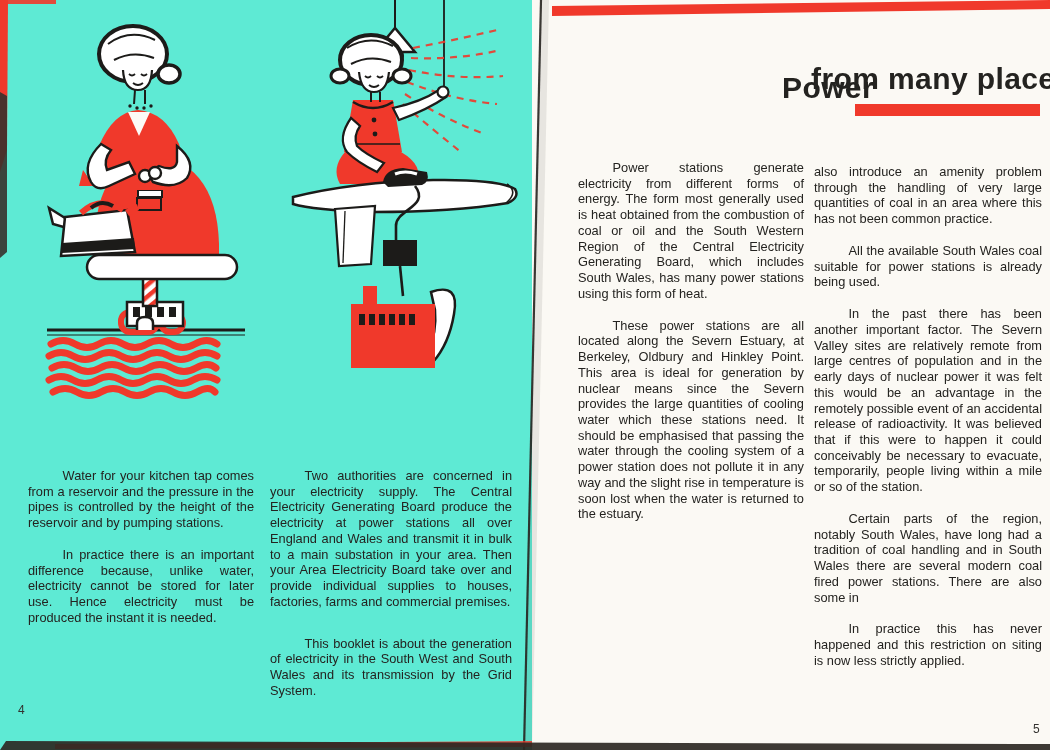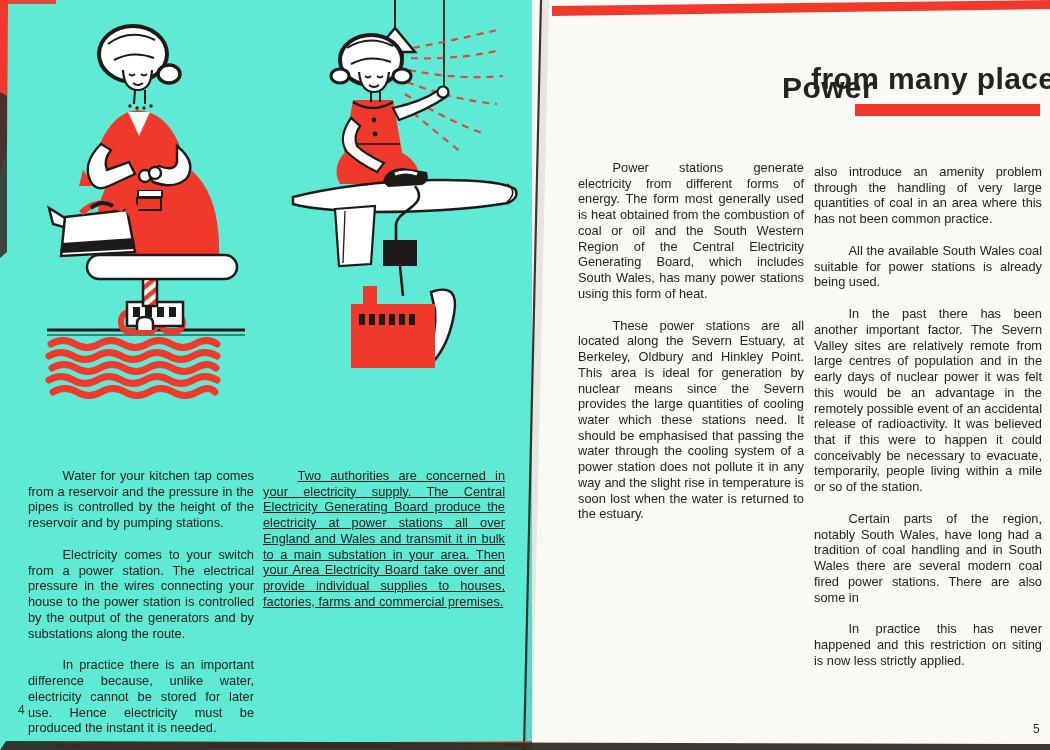--- a/index.html
+++ b/index.html
@@ -20,7 +20,7 @@
   #lp-col2 .para:first-child { margin-bottom:26px; }
 
   #lp-col1 { left:28px;  top:452px; width:226px; }
-  #lp-col2 { left:263px; top:452px; width:242px;text-decoration:underline; }
+  #lp-col2 { left:270px; top:452px; width:242px; }
   #rp-col1 { left:46px;  top:144px; width:226px; }
   #rp-col2 { left:282px; top:148px; width:228px; }
 

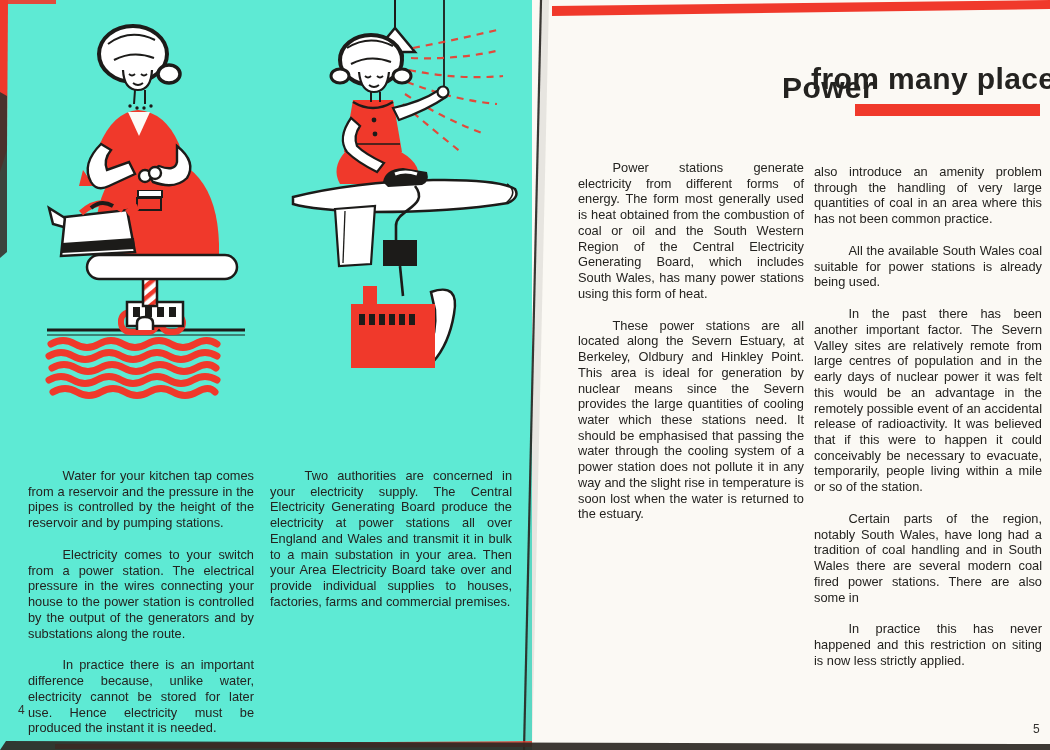--- a/index.html
+++ b/index.html
@@ -205,7 +205,6 @@
 
     <div class="col" id="lp-col1">
         <p class="para">Water for your kitchen tap comes from a reservoir and the pressure in the pipes is controlled by the height of the reservoir and by pumping stations.</p>
-        <p class="para">Electricity comes to your switch from a power station. The electrical pressure in the wires connecting your house to the power station is controlled by the output of the generators and by substations along the route.</p>
         <p class="para">In practice there is an important difference because, unlike water, electricity cannot be stored for later use. Hence electricity must be produced the instant it is needed.</p>
       </div>
     <div class="col" id="lp-col2">

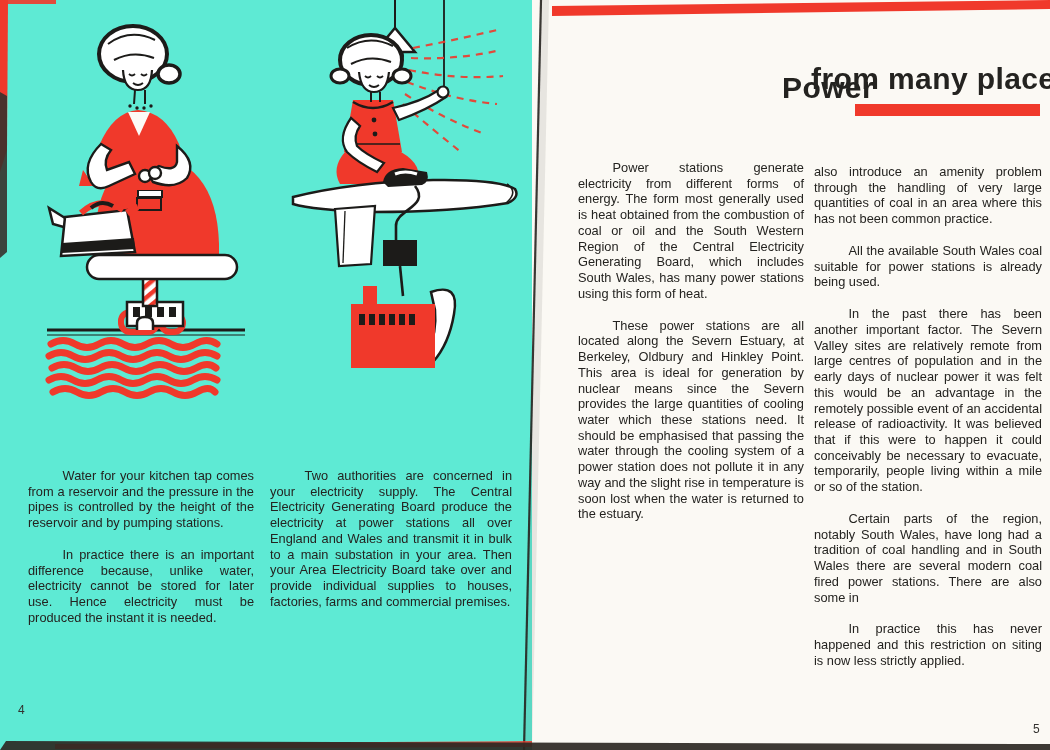--- a/index.html
+++ b/index.html
@@ -209,6 +209,7 @@
       </div>
     <div class="col" id="lp-col2">
         <p class="para">Two authorities are concerned in your electricity supply. The Central Electricity Generating Board produce the electricity at power stations all over England and Wales and transmit it in bulk to a main substation in your area. Then your Area Electricity Board take over and provide individual supplies to houses, factories, farms and commercial premises.</p>
+        <p class="para">This booklet is about the generation of electricity in the South West and South Wales and its transmission by the Grid System.</p>
       </div>
 
     <div class="pagenum" id="lp-num">4</div>

